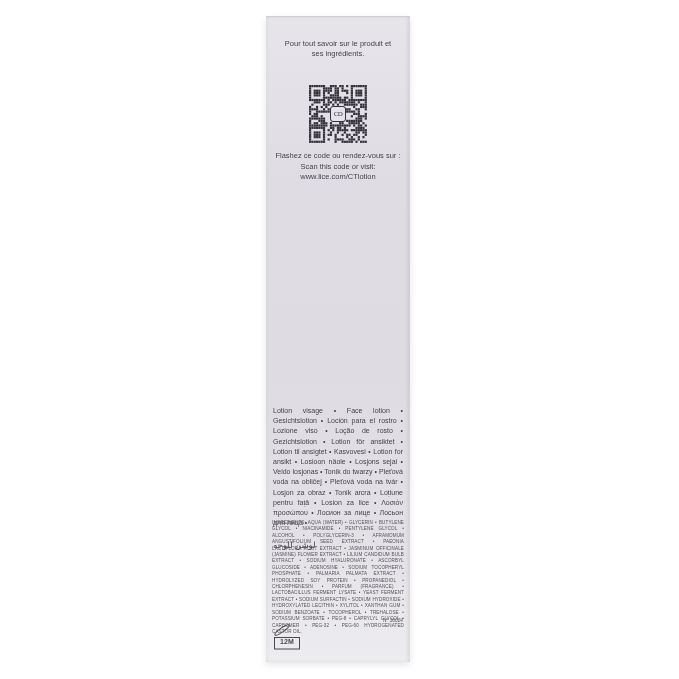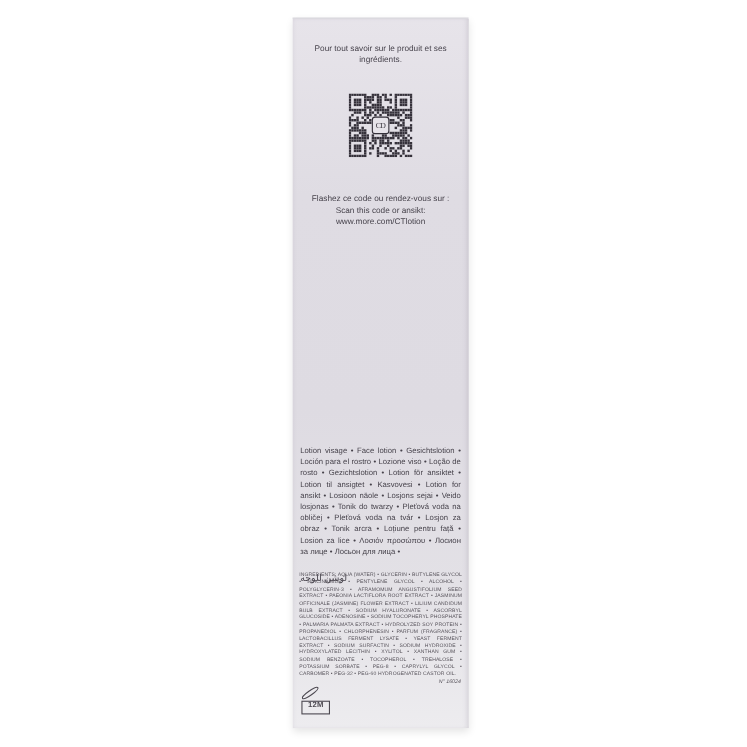--- a/index.html
+++ b/index.html
@@ -7,7 +7,7 @@
   #stage{position:relative;width:679px;height:679px;background:#ffffff;overflow:hidden;}
 
   .box{
-    position:absolute;left:266px;top:16px;width:160px;height:645px;
+    position:absolute;left:266px;top:16px;width:144px;height:645px;
     background:linear-gradient(180deg,#e7e4ea 0%,#dfdce3 25%,#dedbe2 55%,#e3e1e6 80%,#edecef 100%);
     border-top:1px solid #cfccd4;
     box-shadow:inset -3px 0 5px -2px rgba(90,80,100,.18),

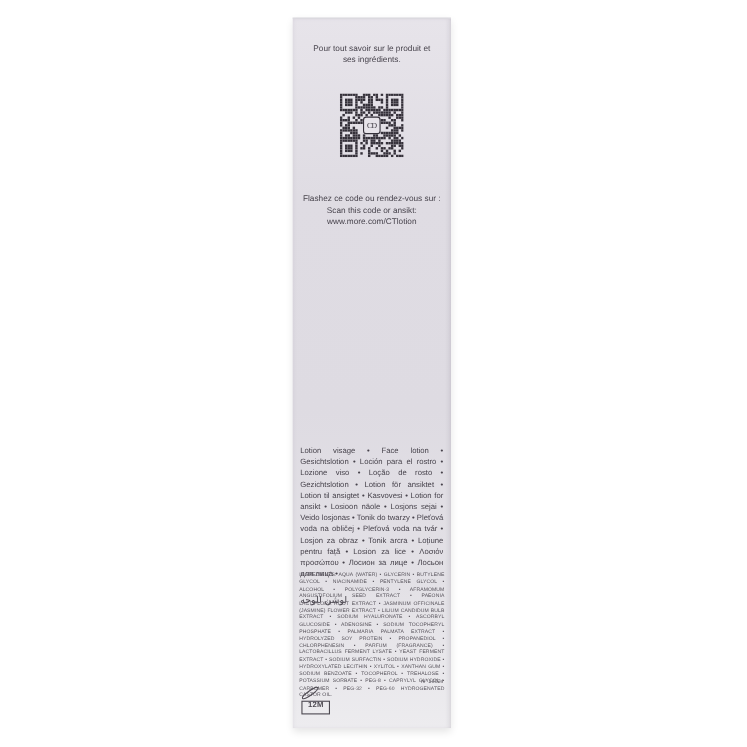--- a/index.html
+++ b/index.html
@@ -18,7 +18,7 @@
   .info-block{position:absolute;top:22px;left:12px;right:12px;text-align:center;
     font-size:7.5px;line-height:10px;color:#47434c;}
   .scan-block{position:absolute;top:134px;left:4px;right:4px;text-align:center;
-    font-size:7.5px;line-height:10.5px;color:#47434c;margin-top:25px;}
+    font-size:7.5px;line-height:10.5px;color:#47434c;}
 
   .qr-wrap{position:absolute;top:68px;left:50%;transform:translateX(-50%);width:58px;height:58px;}
   .qr-wrap svg{display:block;}

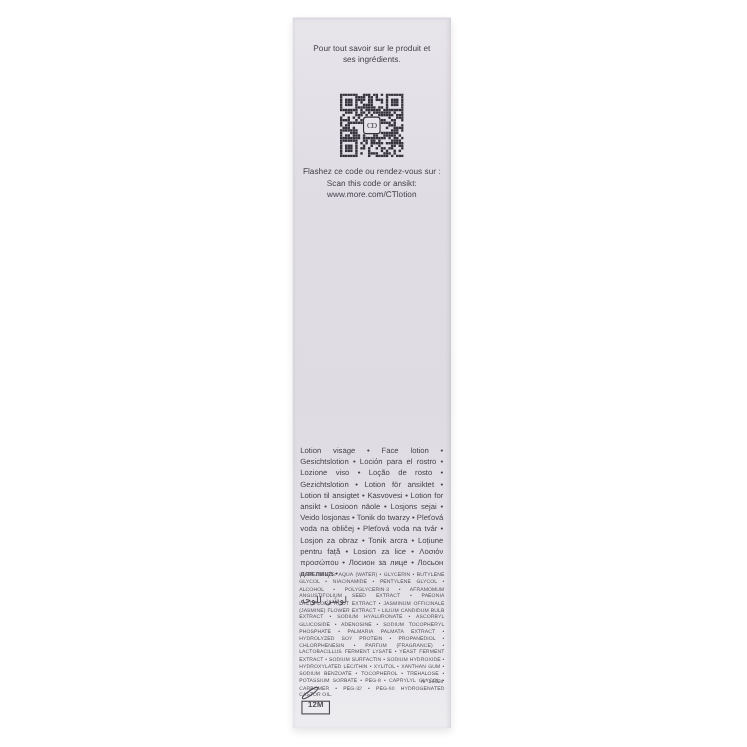--- a/index.html
+++ b/index.html
@@ -401,7 +401,7 @@
 
     <div class="scan-block">
       <div>Flashez ce code ou rendez-vous sur :</div>
-      <div>Scan this code or ansikt:</div>
+      <div>Scan this code or visit:</div>
       <div>www.more.com/CTlotion</div>
     </div>
 

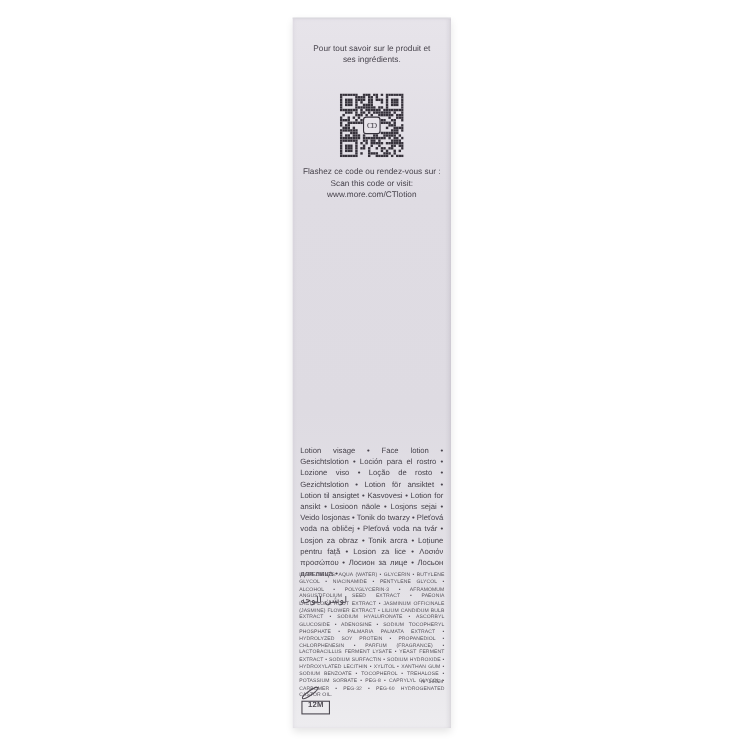--- a/index.html
+++ b/index.html
@@ -402,7 +402,7 @@
     <div class="scan-block">
       <div>Flashez ce code ou rendez-vous sur :</div>
       <div>Scan this code or visit:</div>
-      <div>www.more.com/CTlotion</div>
+      <div>www.lice.com/CTlotion</div>
     </div>
 
     <div class="names-block">

